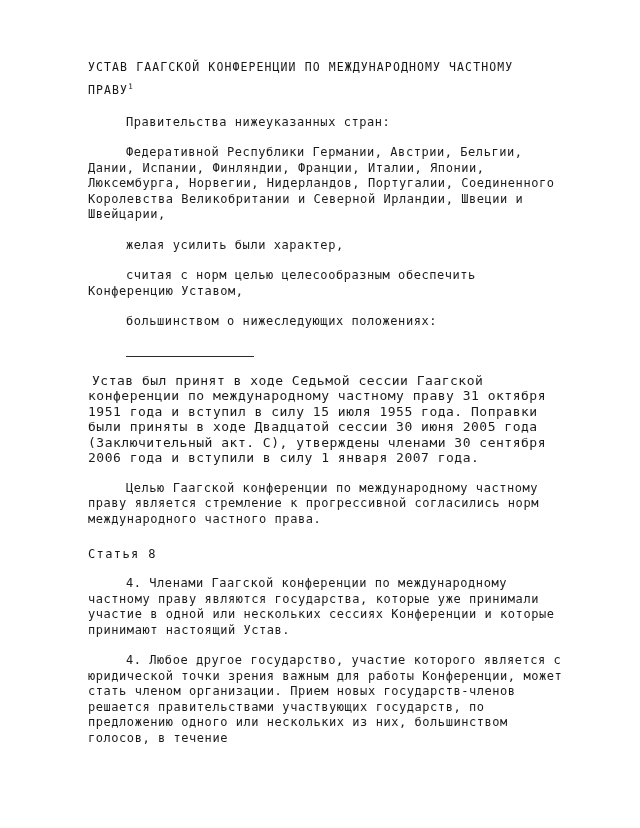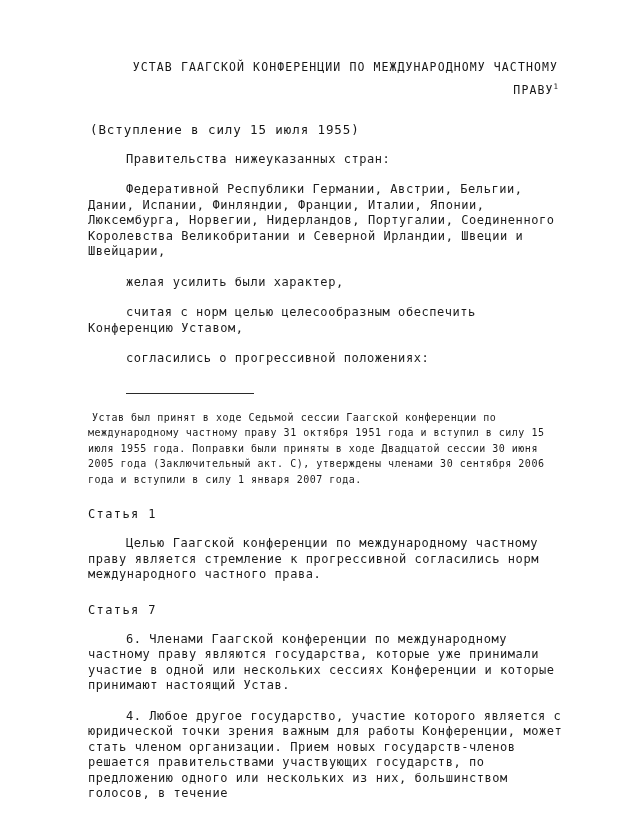--- a/index.html
+++ b/index.html
@@ -29,7 +29,6 @@
     font-weight: normal;
     color: #161616;
     max-width: 470px;
-    text-align: right;
   }
   .doc-title sup {
     font-size: 7.5px;

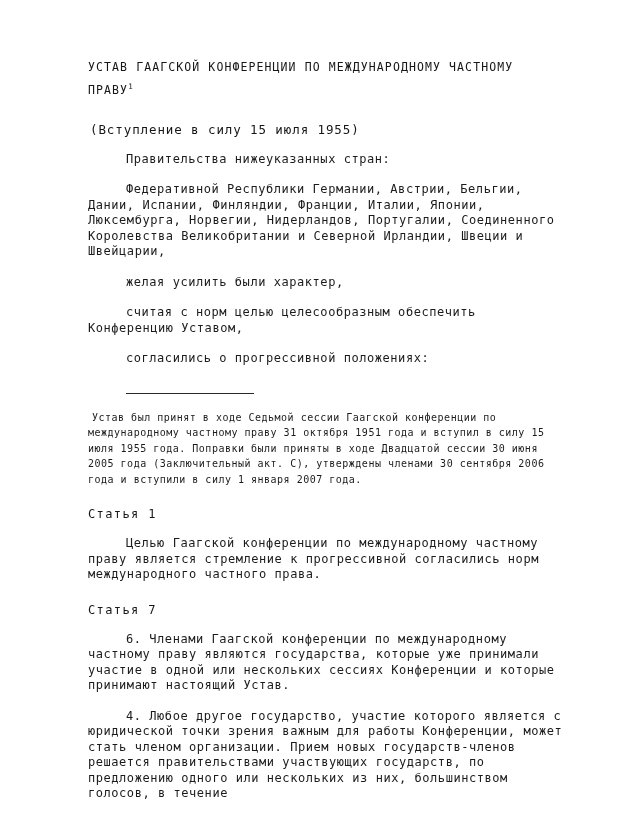--- a/index.html
+++ b/index.html
@@ -81,7 +81,6 @@
 
   <h1 class="doc-title"><span>УСТАВ ГААГСКОЙ КОНФЕРЕНЦИИ ПО МЕЖДУНАРОДНОМУ ЧАСТНОМУ ПРАВУ</span><sup>1</sup></h1>
 
-  <div class="subtitle">(Вступление в силу 15 июля 1955)</div>
 
   <p class="body-par">Правительства нижеуказанных стран:</p>
 

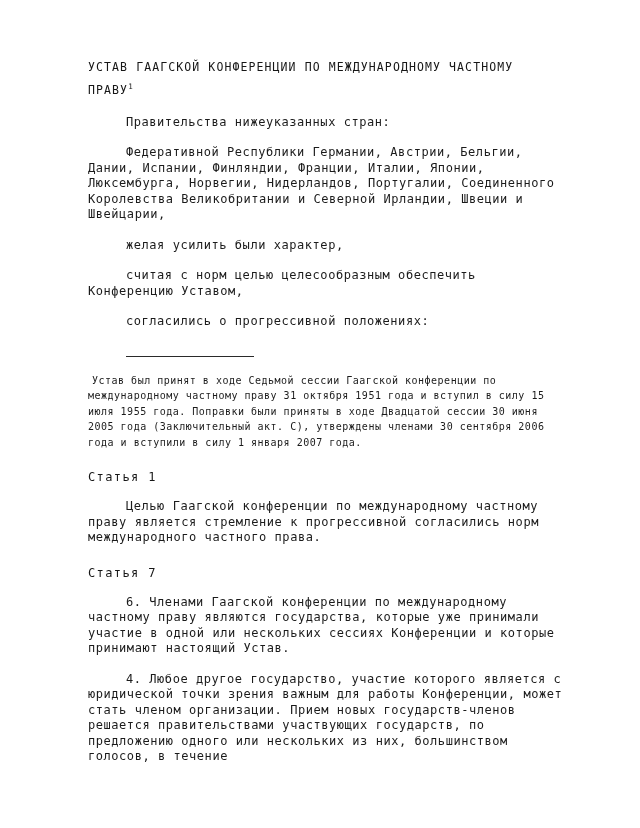--- a/index.html
+++ b/index.html
@@ -91,7 +91,7 @@
 
   <p class="body-par">считая с норм целью целесообразным обеспечить Конференцию Уставом,</p>
 
-  <p class="body-par">согласились о прогрессивной положениях:</p>
+  <p class="body-par">большинством о нижеследующих положениях:</p>
 
   <div class="rule-wrap">
     <div class="rule"></div>

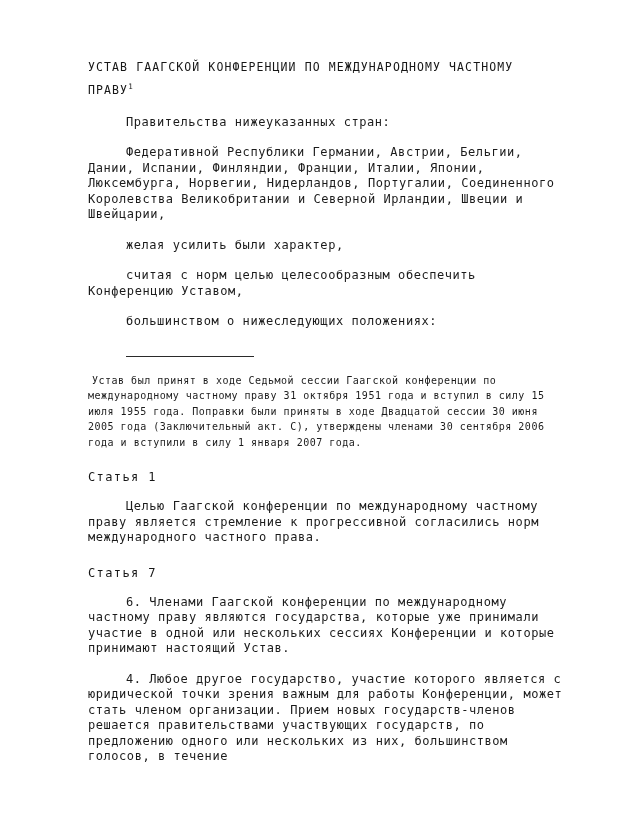--- a/index.html
+++ b/index.html
@@ -59,7 +59,7 @@
     border-top: 1px solid #2a2a2a;
   }
   p.footnote {
-    font-size: 10px;
+    font-size: 13px;
     line-height: 15.5px;
     letter-spacing: 0.5px;
     margin: 16px 0 0 0;

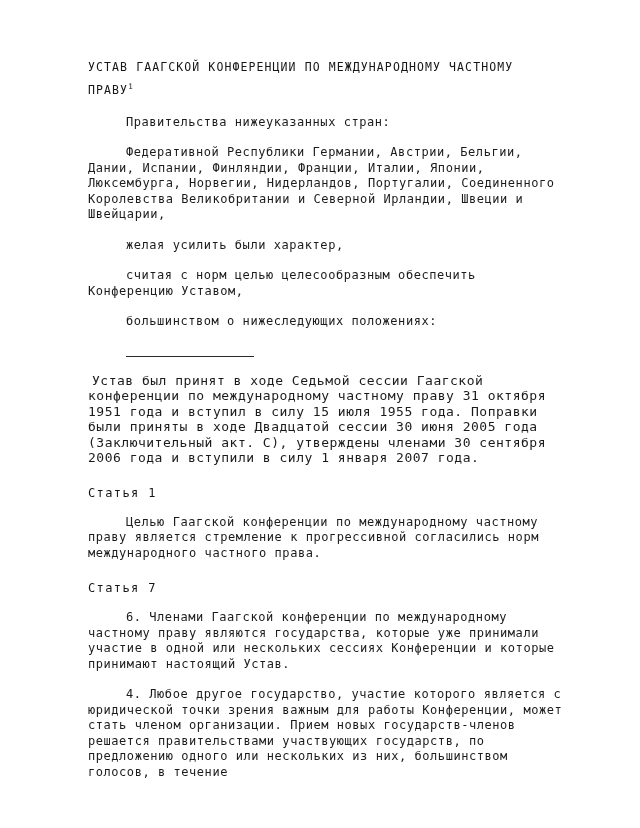--- a/index.html
+++ b/index.html
@@ -99,7 +99,6 @@
 
   <p class="footnote">Устав был принят в ходе Седьмой сессии Гаагской конференции по международному частному праву 31 октября 1951 года и вступил в силу 15 июля 1955 года. Поправки были приняты в ходе Двадцатой сессии 30 июня 2005 года (Заключительный акт. С), утверждены членами 30 сентября 2006 года и вступили в силу 1 января 2007 года.</p>
 
-  <div class="article-head">Статья 1</div>
   <p class="body-par">Целью Гаагской конференции по международному частному праву является стремление к прогрессивной согласились норм международного частного права.</p>
 
   <div class="article-head">Статья 7</div>

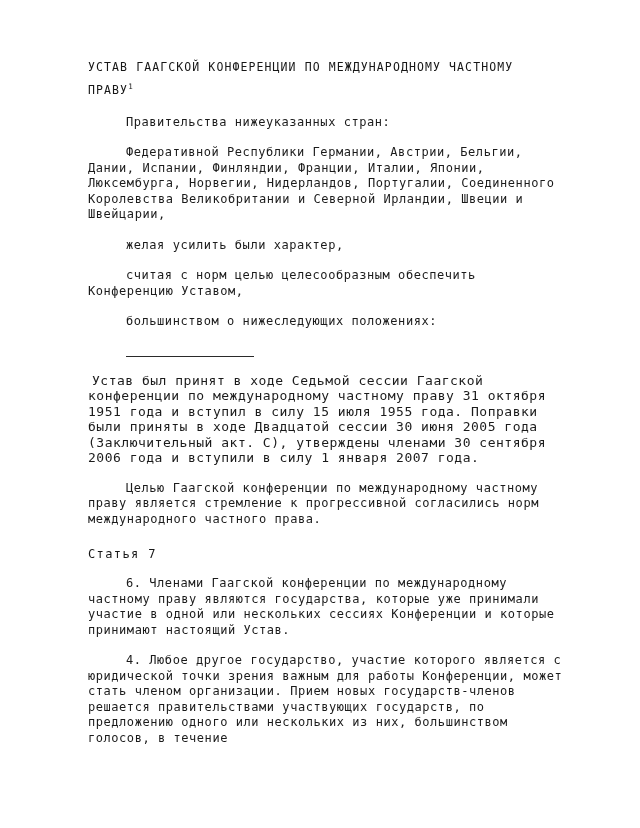--- a/index.html
+++ b/index.html
@@ -101,7 +101,7 @@
 
   <p class="body-par">Целью Гаагской конференции по международному частному праву является стремление к прогрессивной согласились норм международного частного права.</p>
 
-  <div class="article-head">Статья 7</div>
+  <div class="article-head">Статья 8</div>
   <p class="body-par">6. Членами Гаагской конференции по международному частному праву являются государства, которые уже принимали участие в одной или нескольких сессиях Конференции и которые принимают настоящий Устав.</p>
   <p class="body-par">4. Любое другое государство, участие которого является с юридической точки зрения важным для работы Конференции, может стать членом организации. Прием новых государств-членов решается правительствами участвующих государств, по предложению одного или нескольких из них, большинством голосов, в течение</p>
 

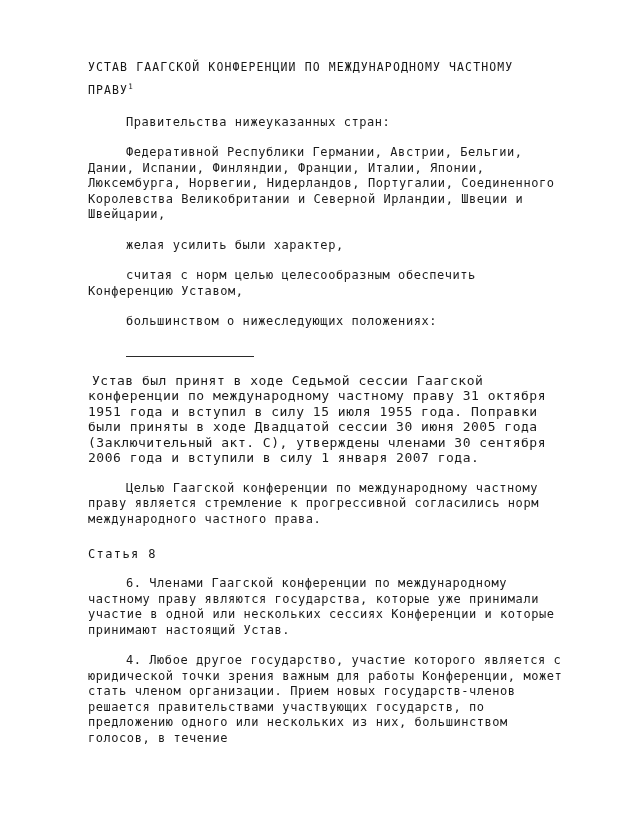--- a/index.html
+++ b/index.html
@@ -102,7 +102,7 @@
   <p class="body-par">Целью Гаагской конференции по международному частному праву является стремление к прогрессивной согласились норм международного частного права.</p>
 
   <div class="article-head">Статья 8</div>
-  <p class="body-par">6. Членами Гаагской конференции по международному частному праву являются государства, которые уже принимали участие в одной или нескольких сессиях Конференции и которые принимают настоящий Устав.</p>
+  <p class="body-par">4. Членами Гаагской конференции по международному частному праву являются государства, которые уже принимали участие в одной или нескольких сессиях Конференции и которые принимают настоящий Устав.</p>
   <p class="body-par">4. Любое другое государство, участие которого является с юридической точки зрения важным для работы Конференции, может стать членом организации. Прием новых государств-членов решается правительствами участвующих государств, по предложению одного или нескольких из них, большинством голосов, в течение</p>
 
 </div>

